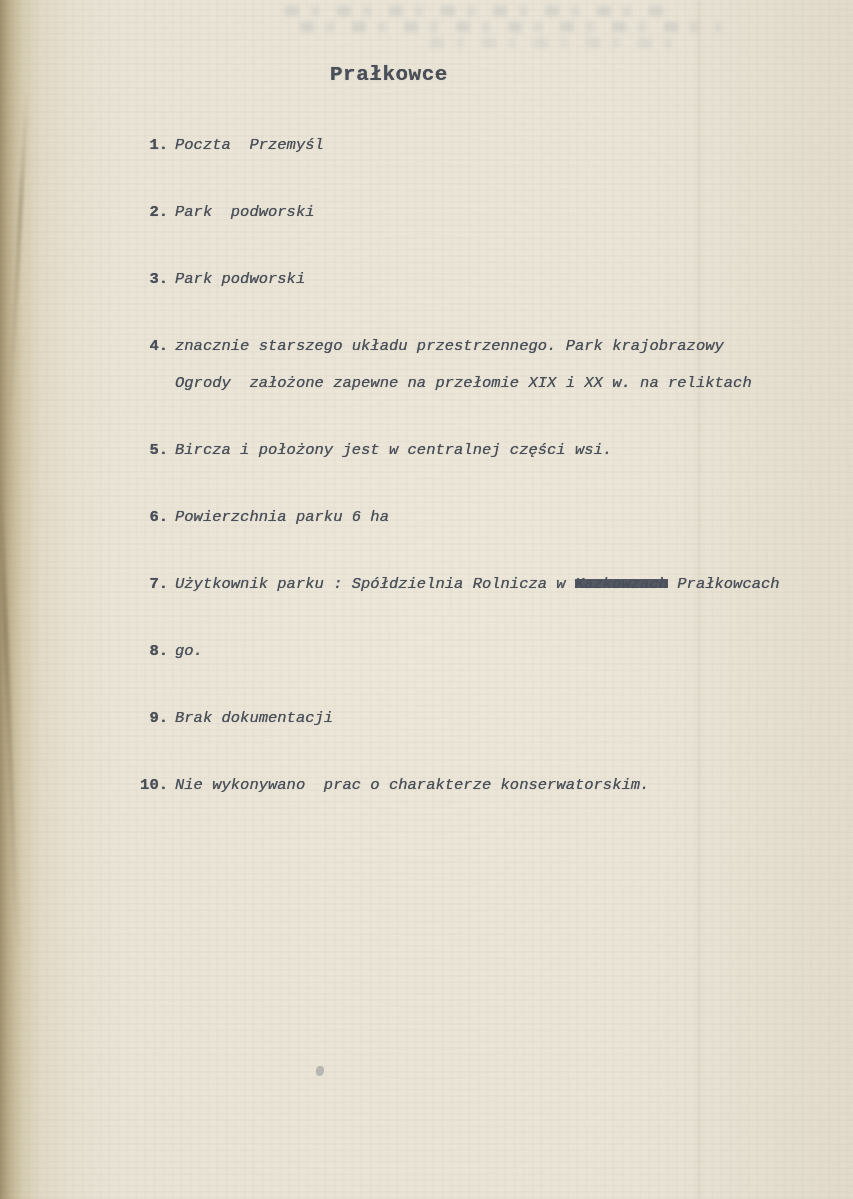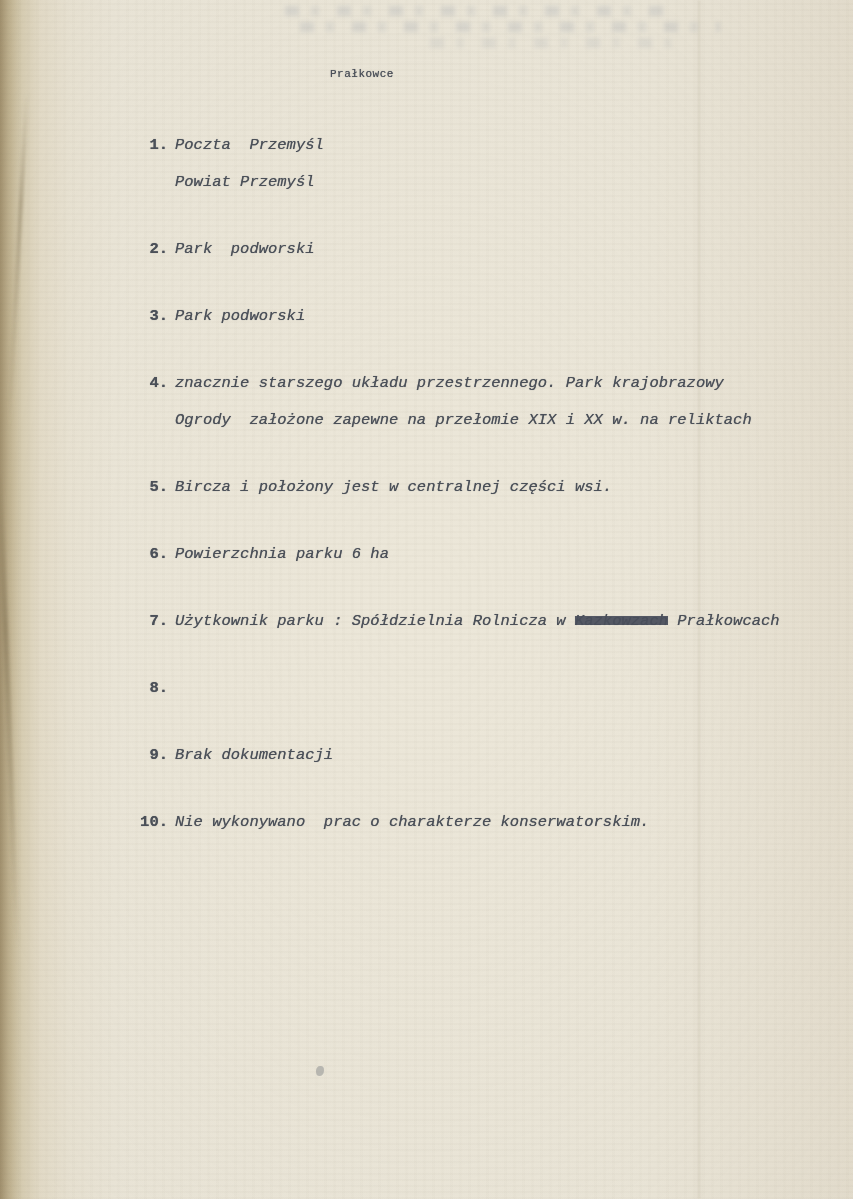--- a/index.html
+++ b/index.html
@@ -90,8 +90,8 @@
   }
   .title {
     margin: 0 16px 0 330px;
-    font-size: 11px;
-    font-weight: 400;
+    font-size: 21px;
+    font-weight: 700;
     letter-spacing: 0.5px;
   }
   .items {

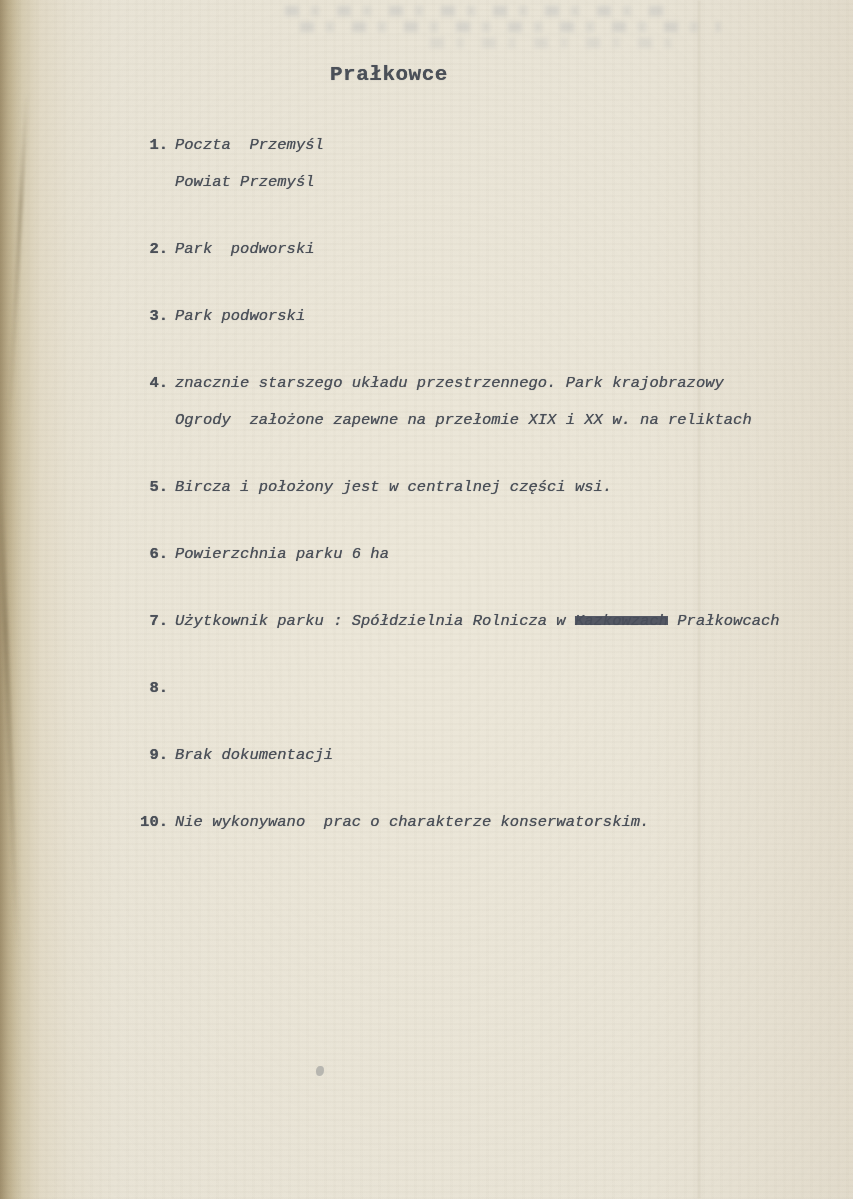--- a/index.html
+++ b/index.html
@@ -139,7 +139,6 @@
       <span class="num">1.</span>
       <div class="lines">
         <div class="line">Poczta  Przemyśl</div>
-        <div class="line">Powiat Przemyśl</div>
       </div>
     </div>
 

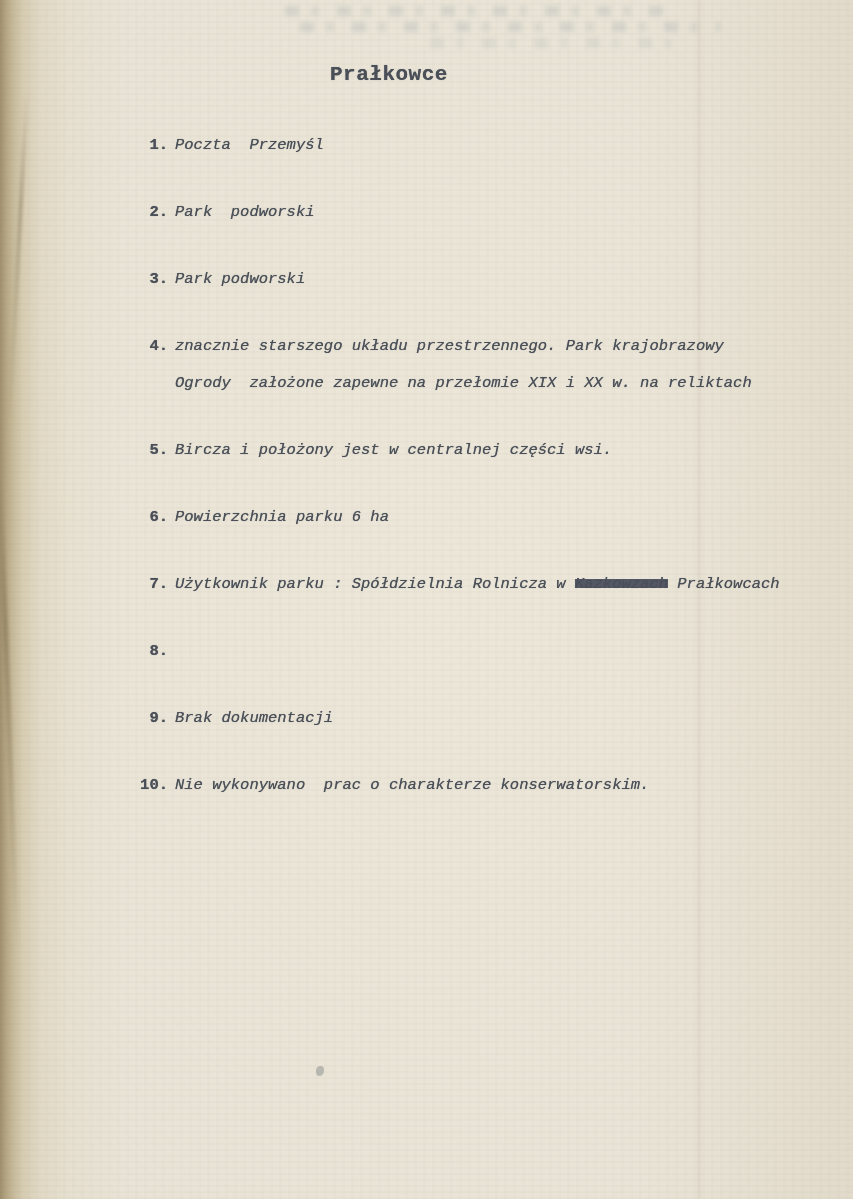--- a/index.html
+++ b/index.html
@@ -188,6 +188,7 @@
     <div class="item">
       <span class="num">8.</span>
       <div class="lines">
+        <div class="line">go.</div>
       </div>
     </div>
 

